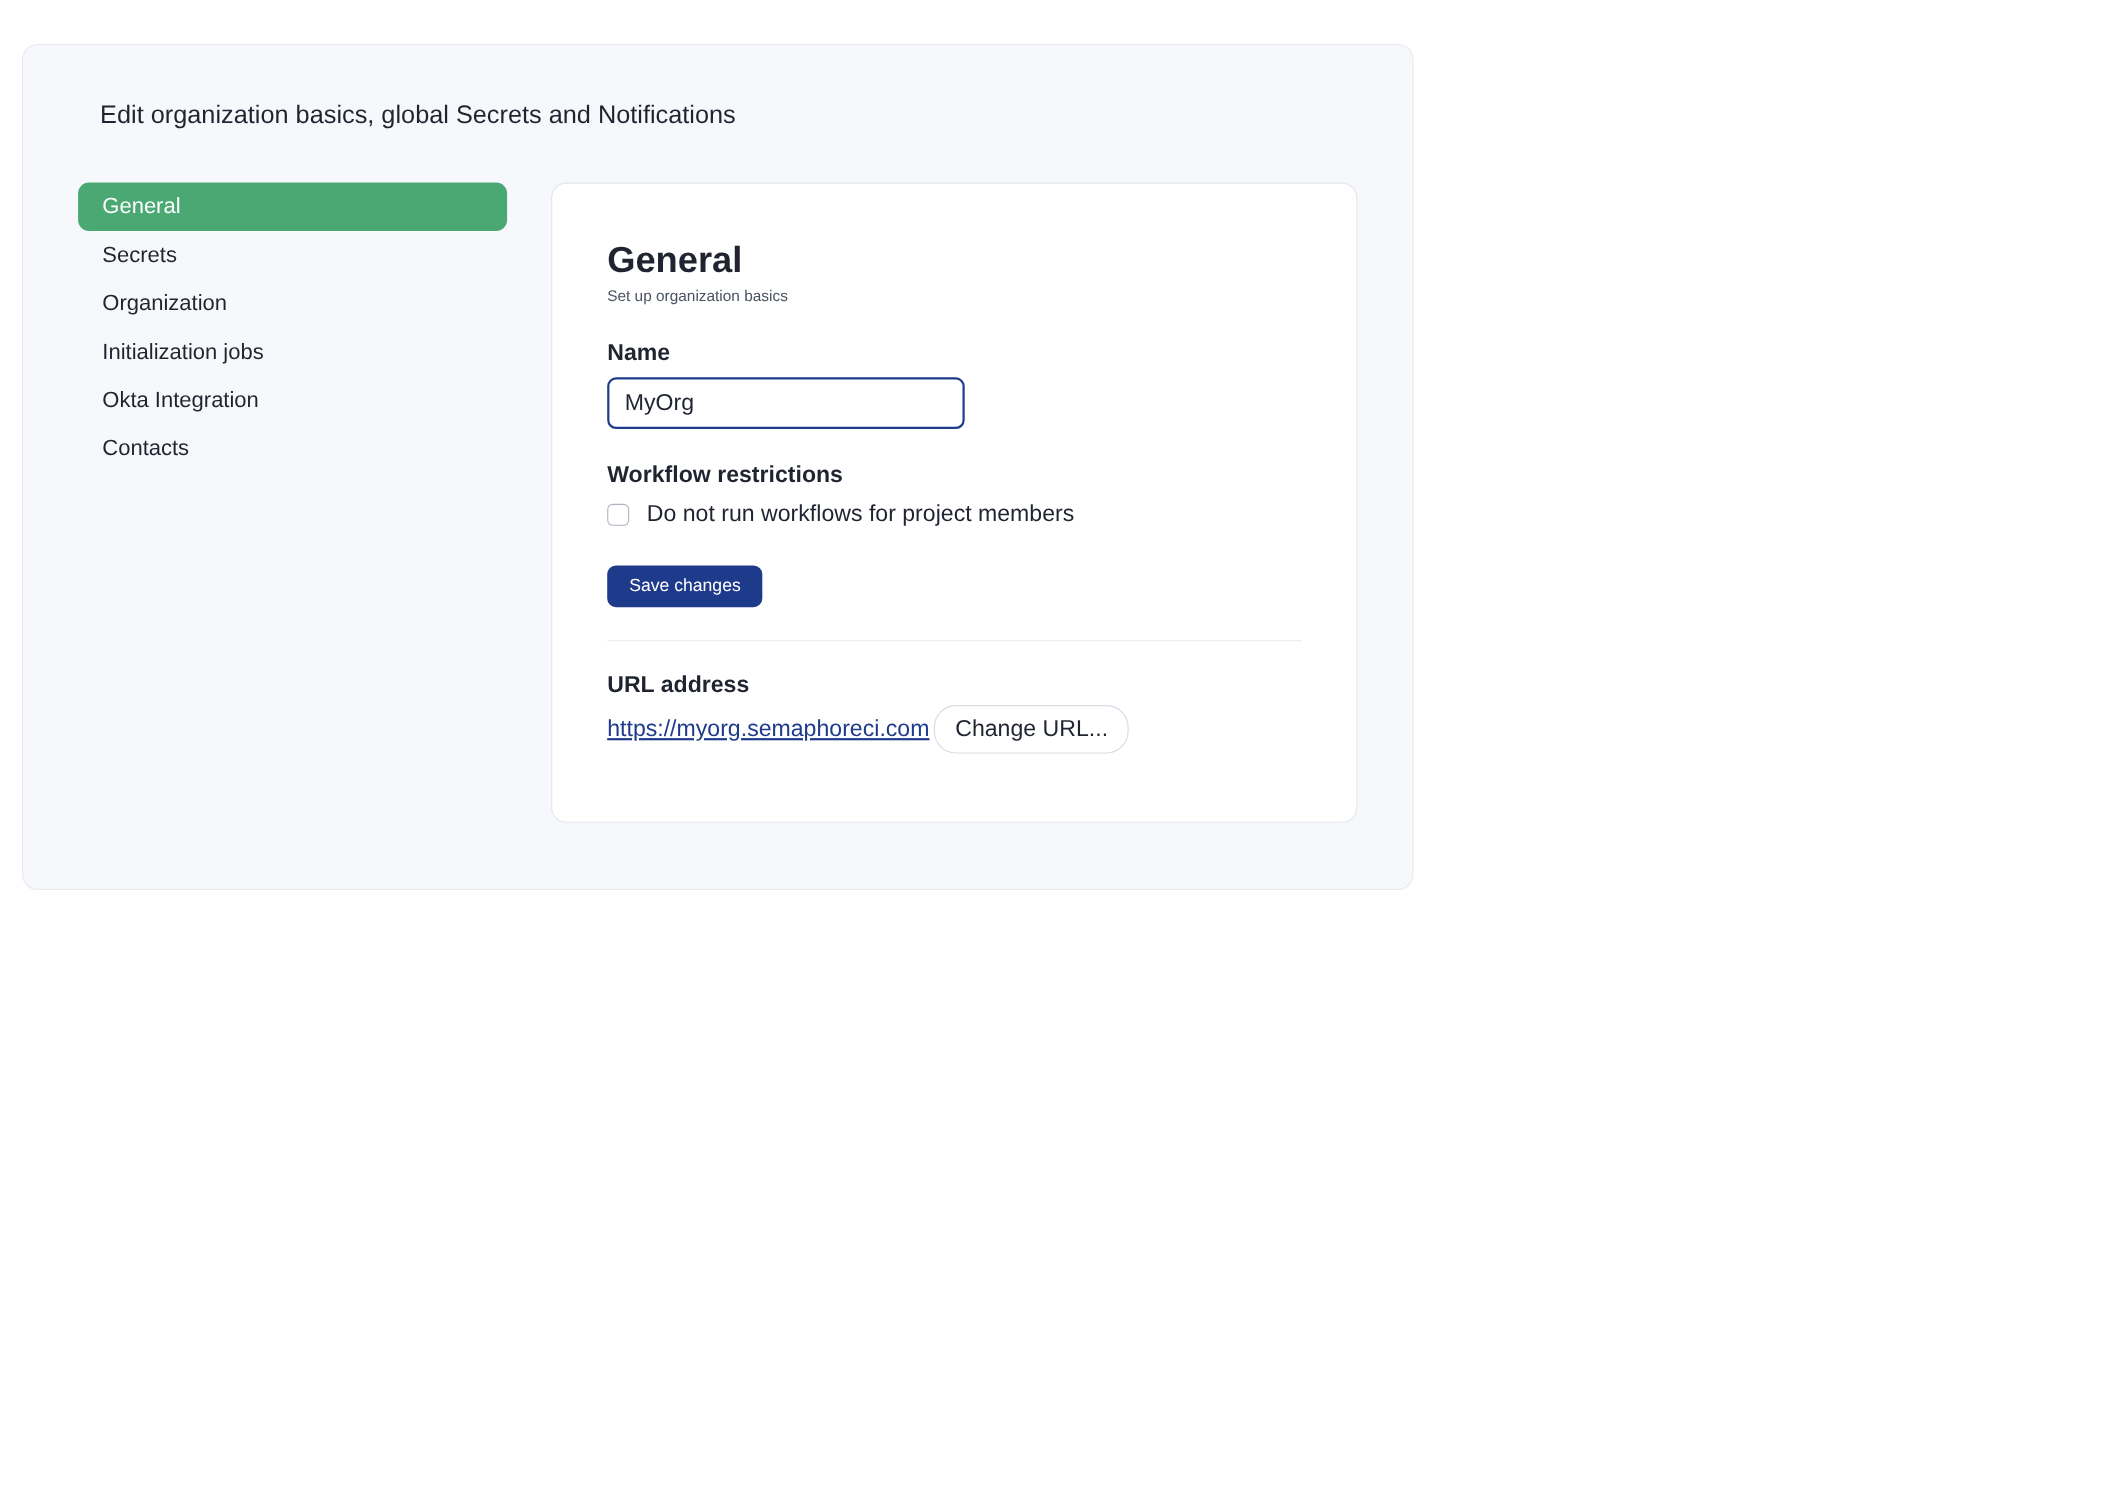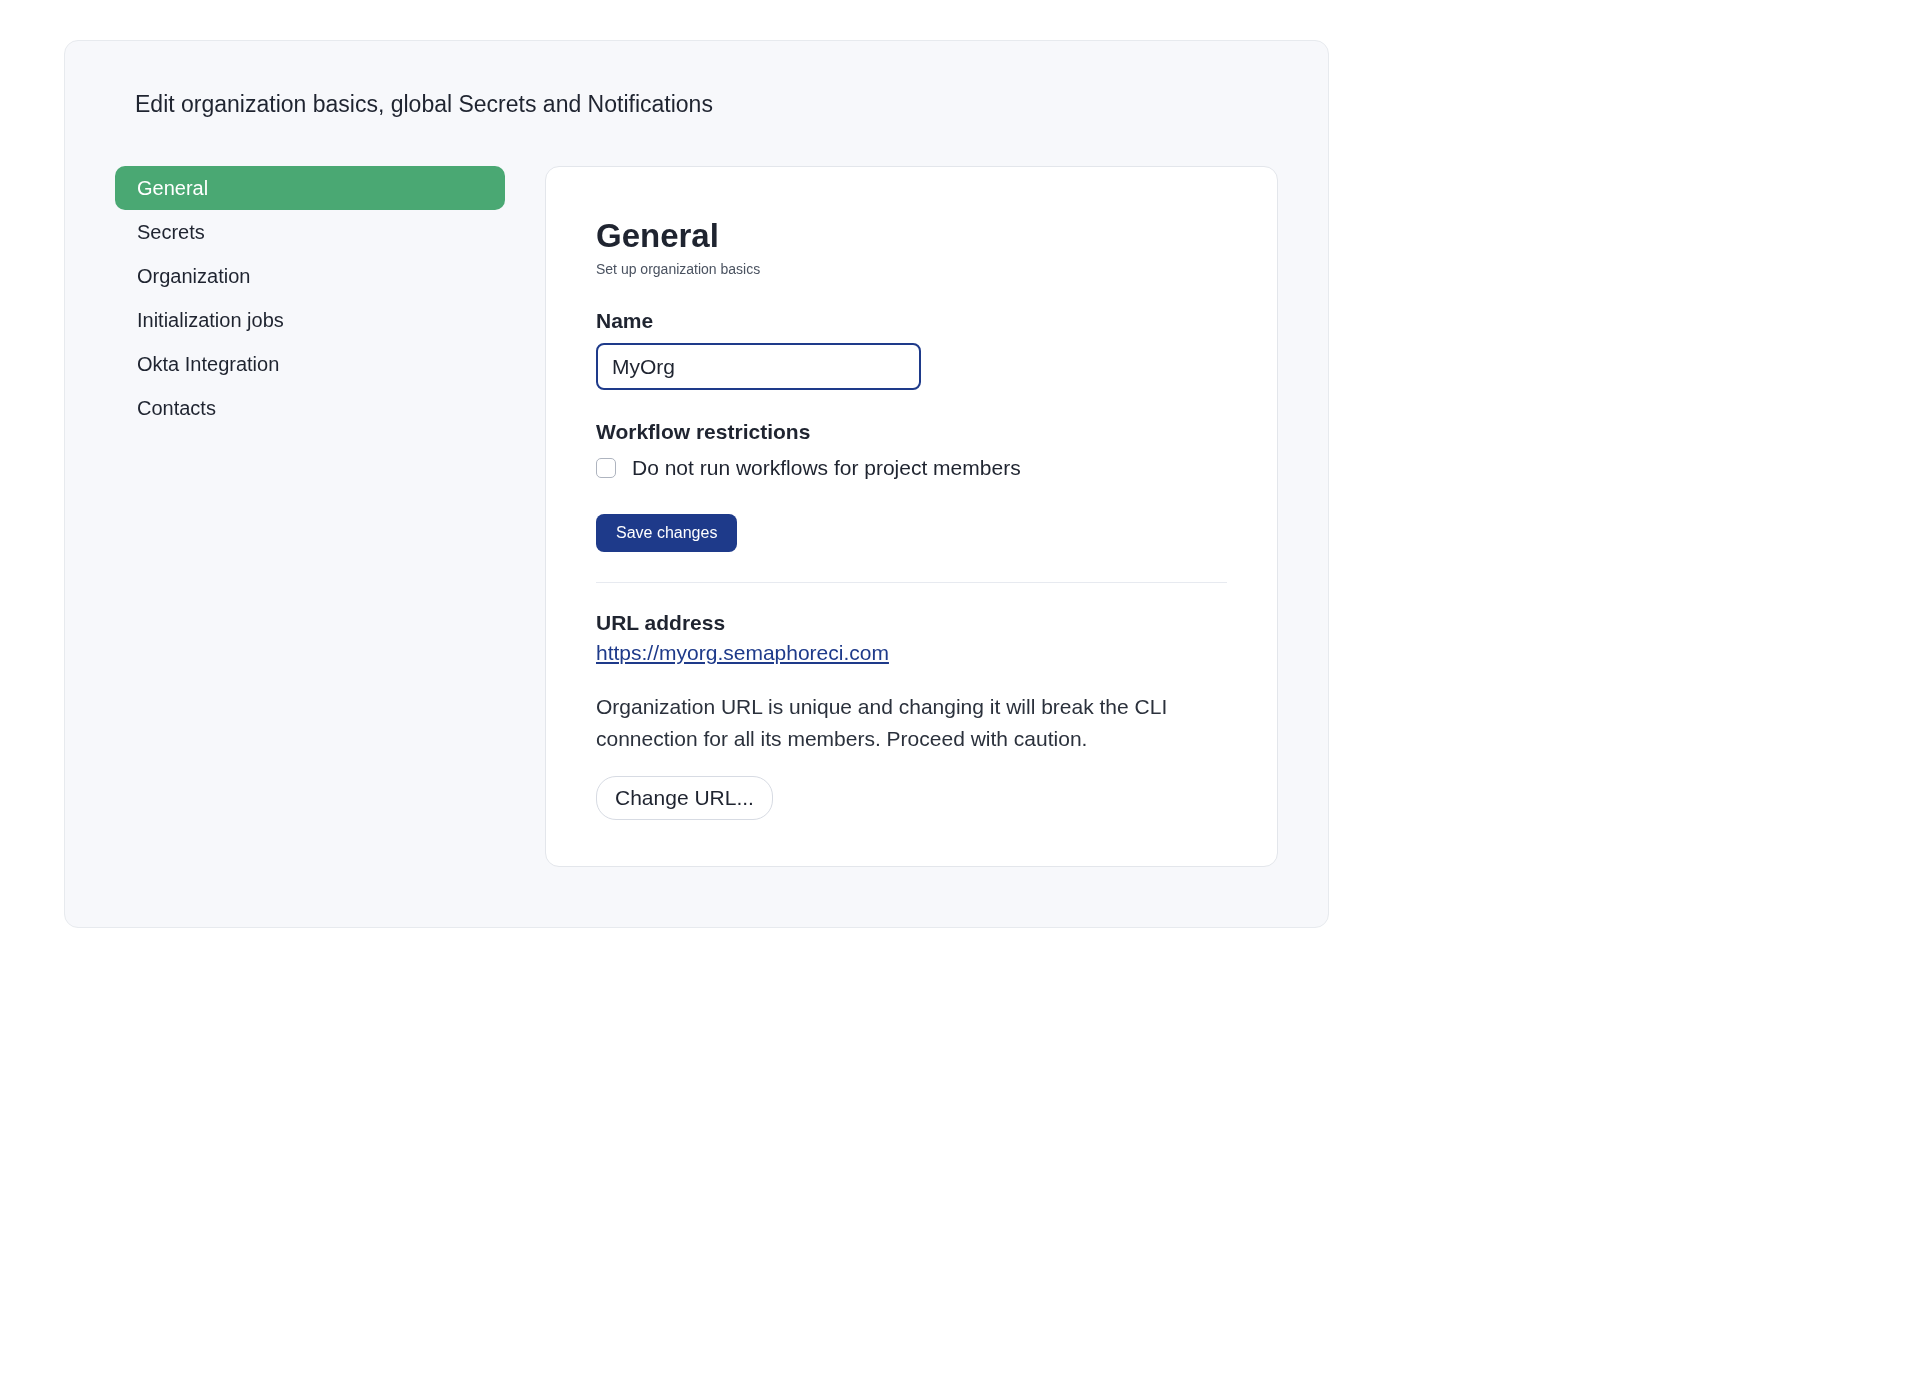--- a/index.html
+++ b/index.html
@@ -13,7 +13,6 @@
     width: 1528px;
     padding: 20px 0;
     background: #ffffff;
-    margin-left: 44px;
   }
   .outer {
     width: 1265px;

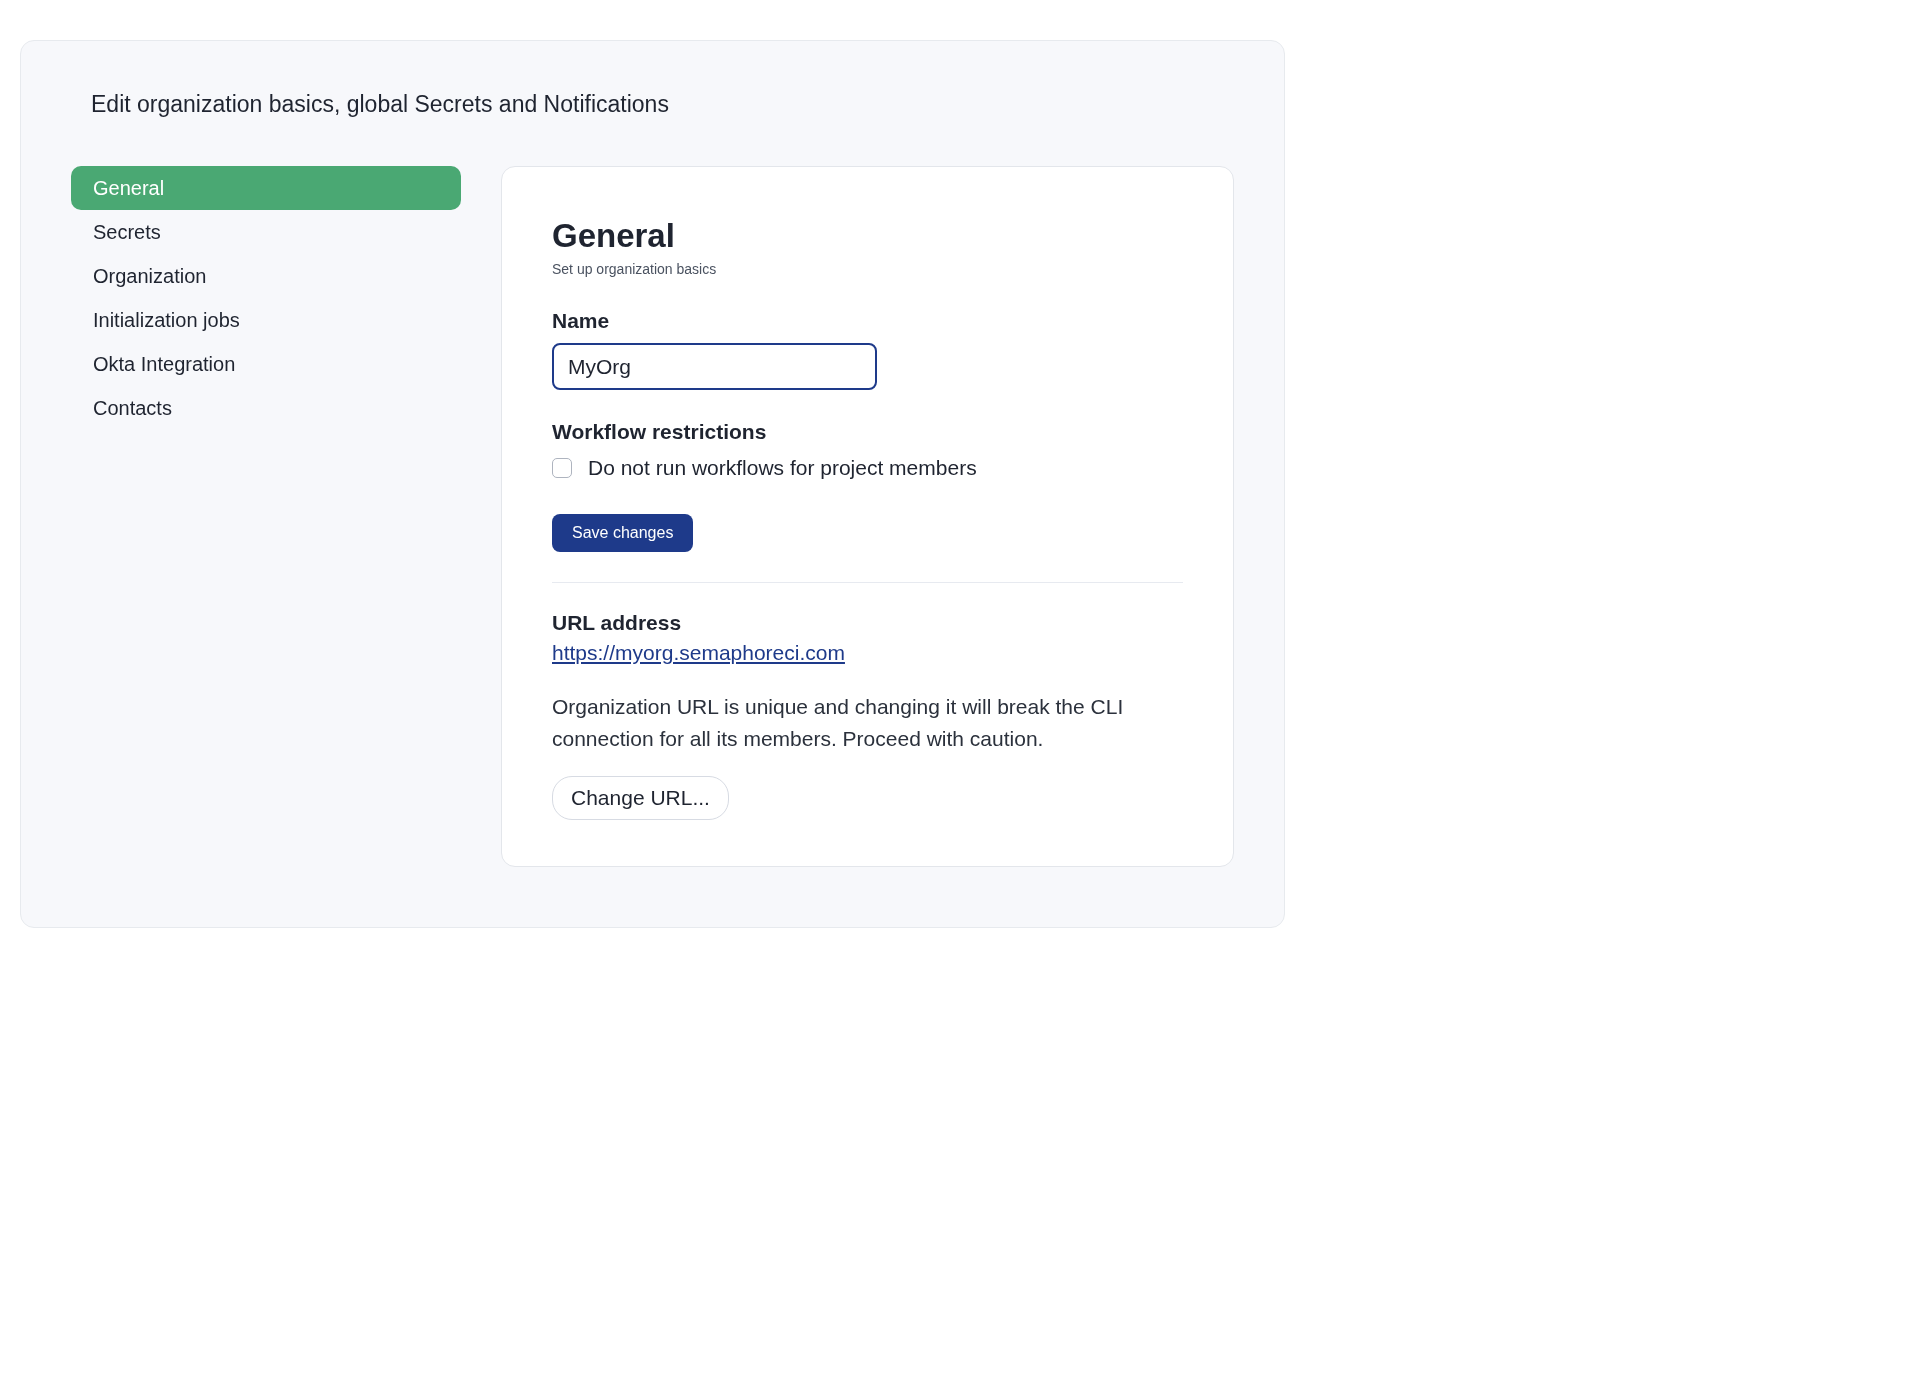--- a/index.html
+++ b/index.html
@@ -205,7 +205,6 @@
         <div class="label" style="margin-bottom:6px;">URL address</div>
         <a class="url-link">https://myorg.semaphoreci.com</a>
 
-        <div class="url-note">Organization URL is unique and changing it will break the CLI connection for all its members. Proceed with caution.</div>
 
         <button class="btn-secondary">Change URL...</button>
       </div>

